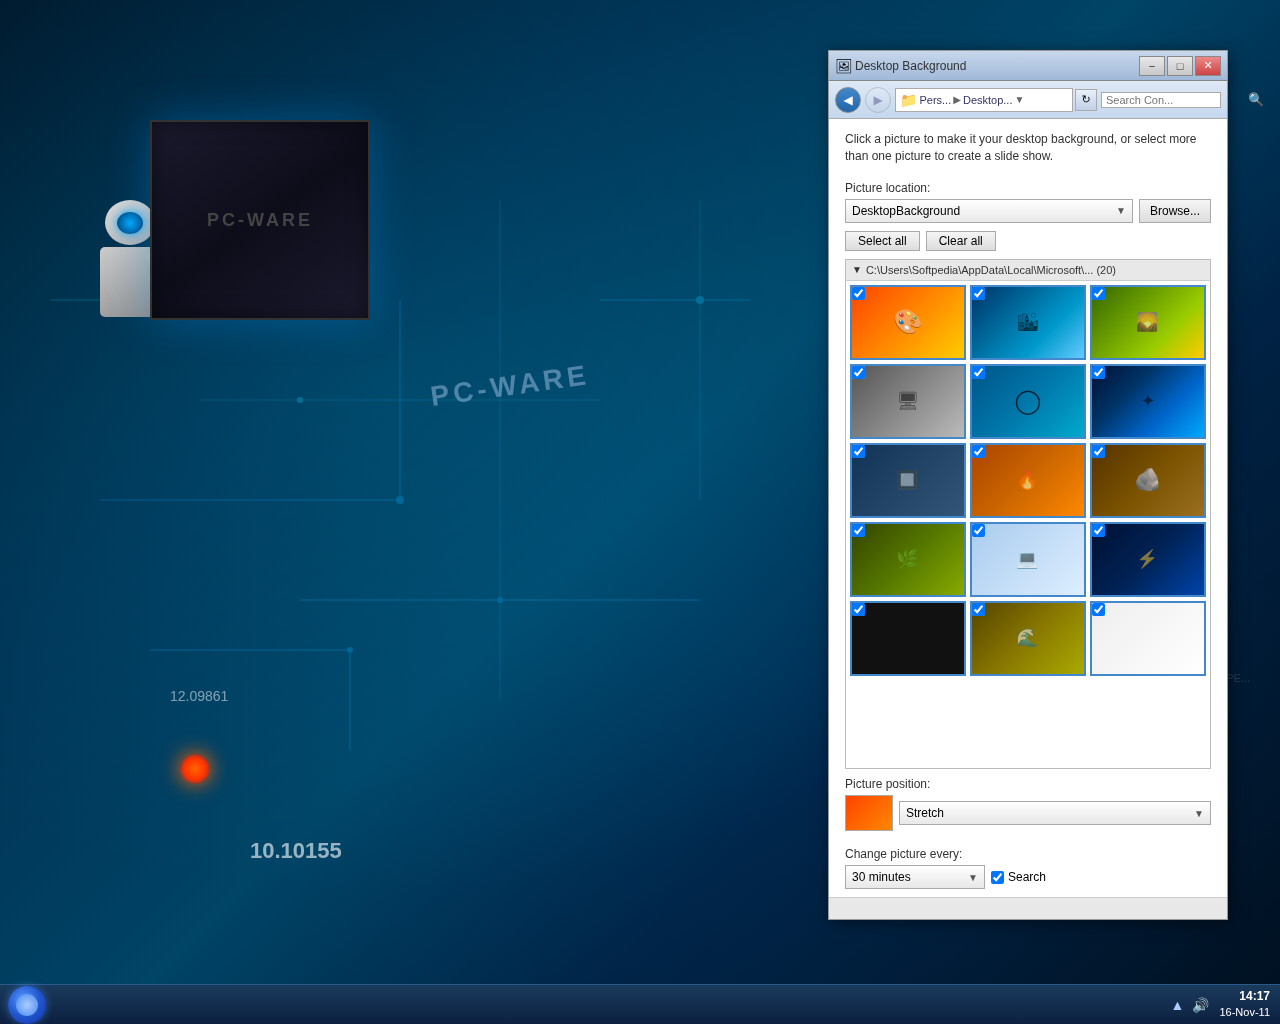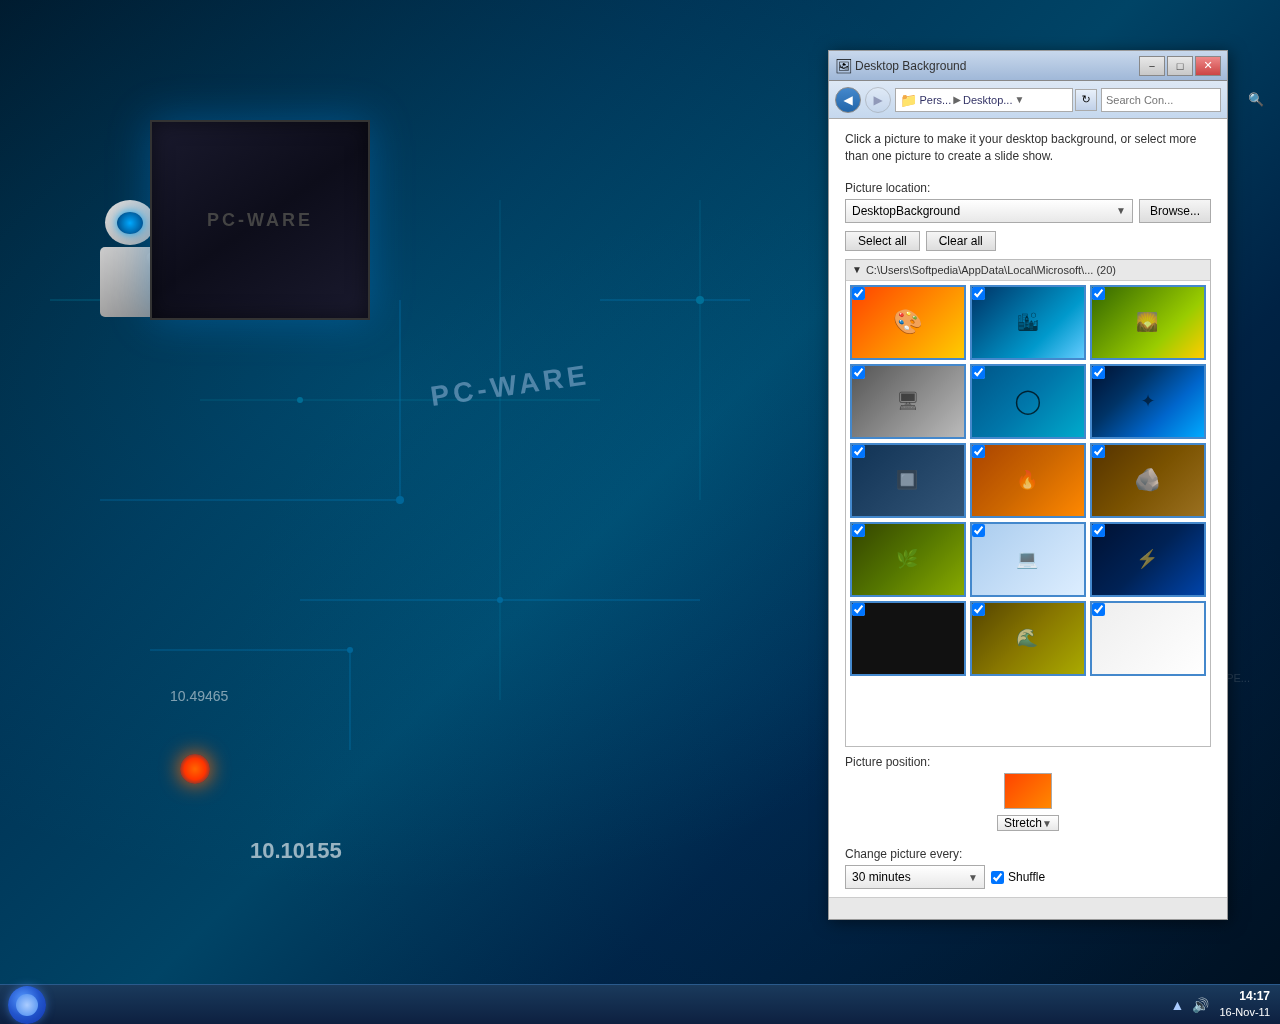--- a/index.html
+++ b/index.html
@@ -345,7 +345,7 @@
     }
 
     .search-bar {
-      height: 24px;
+      height: 16px;
       width: 120px;
       border: 1px solid #aaa;
       background: white;

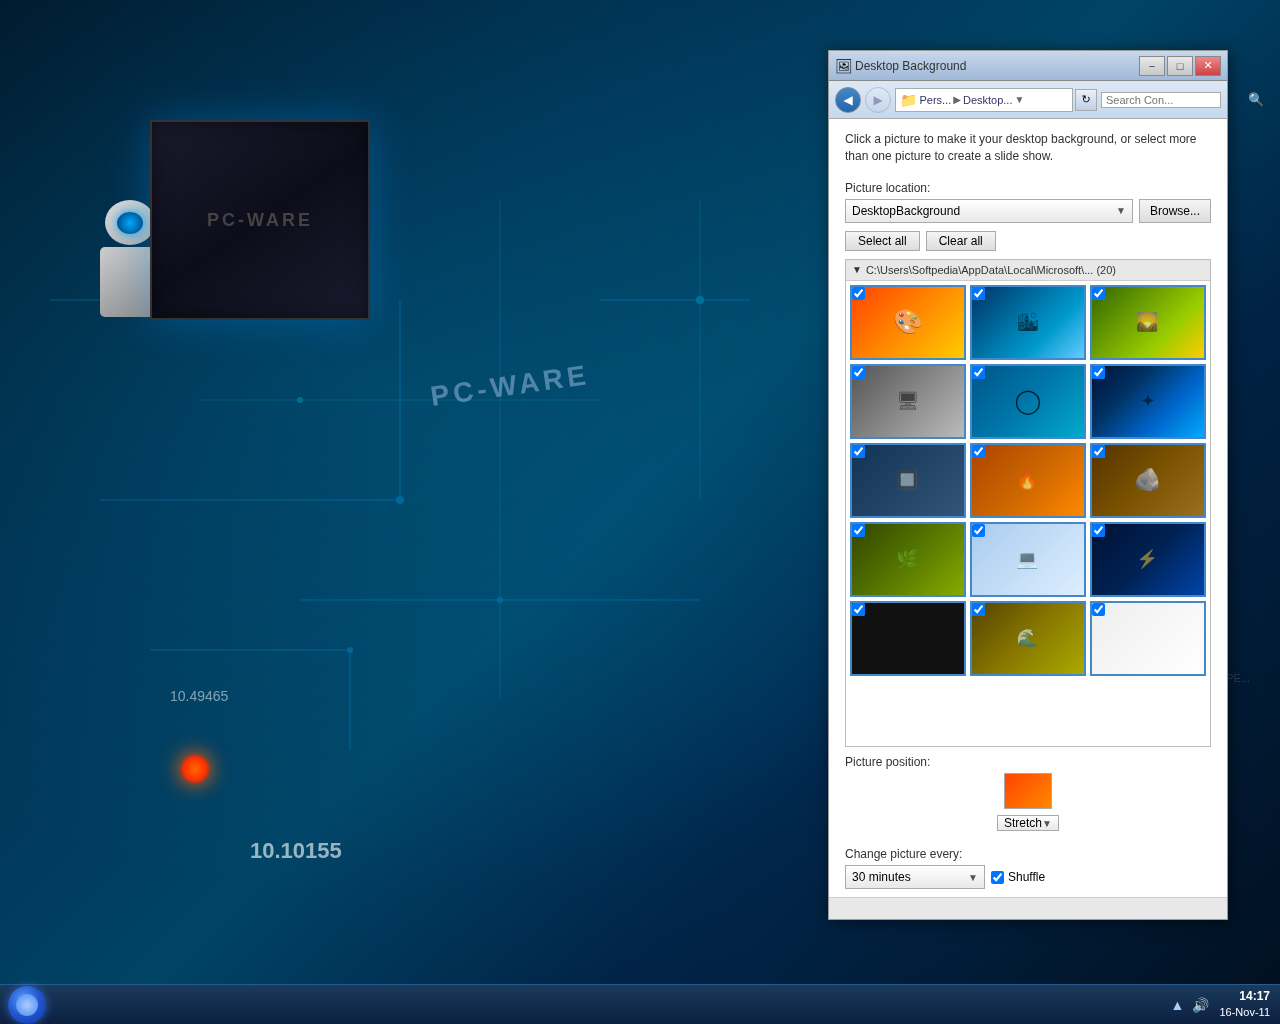--- a/index.html
+++ b/index.html
@@ -732,7 +732,7 @@
   <div class="orange-glow"></div>
 
   <div class="desktop-text-1">10.10155</div>
-  <div class="desktop-text-2">10.49465</div>
+  <div class="desktop-text-2">12.09861</div>
   <div class="watermark">SOFTPE...</div>
 
   <div class="bg-pcware">PC-WARE</div>

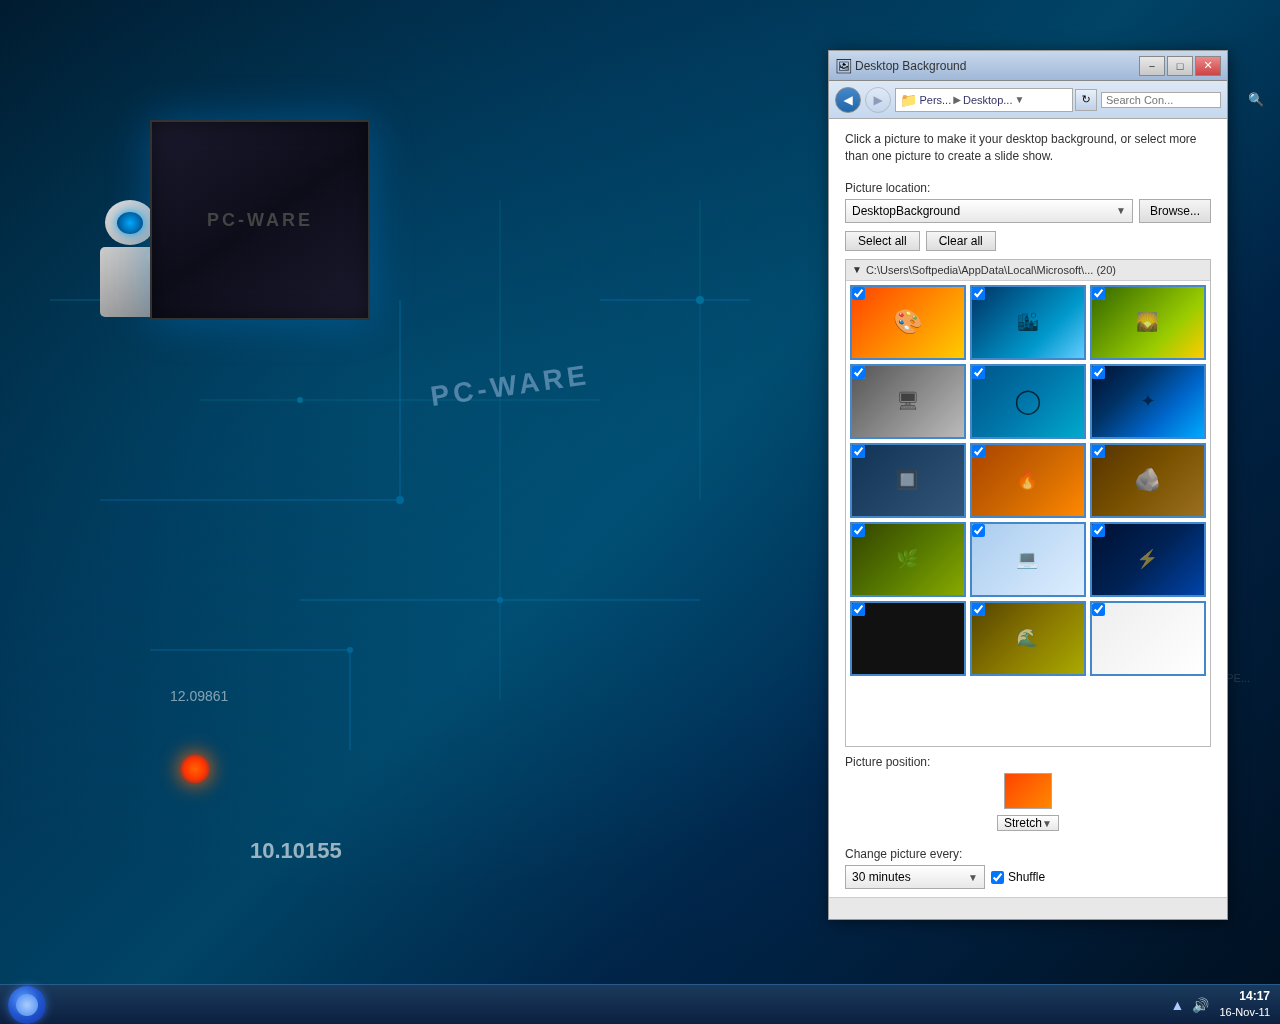--- a/index.html
+++ b/index.html
@@ -567,7 +567,6 @@
       display: flex;
       align-items: center;
       gap: 6px;
-      flex-direction: column;
     }
 
     .position-preview {

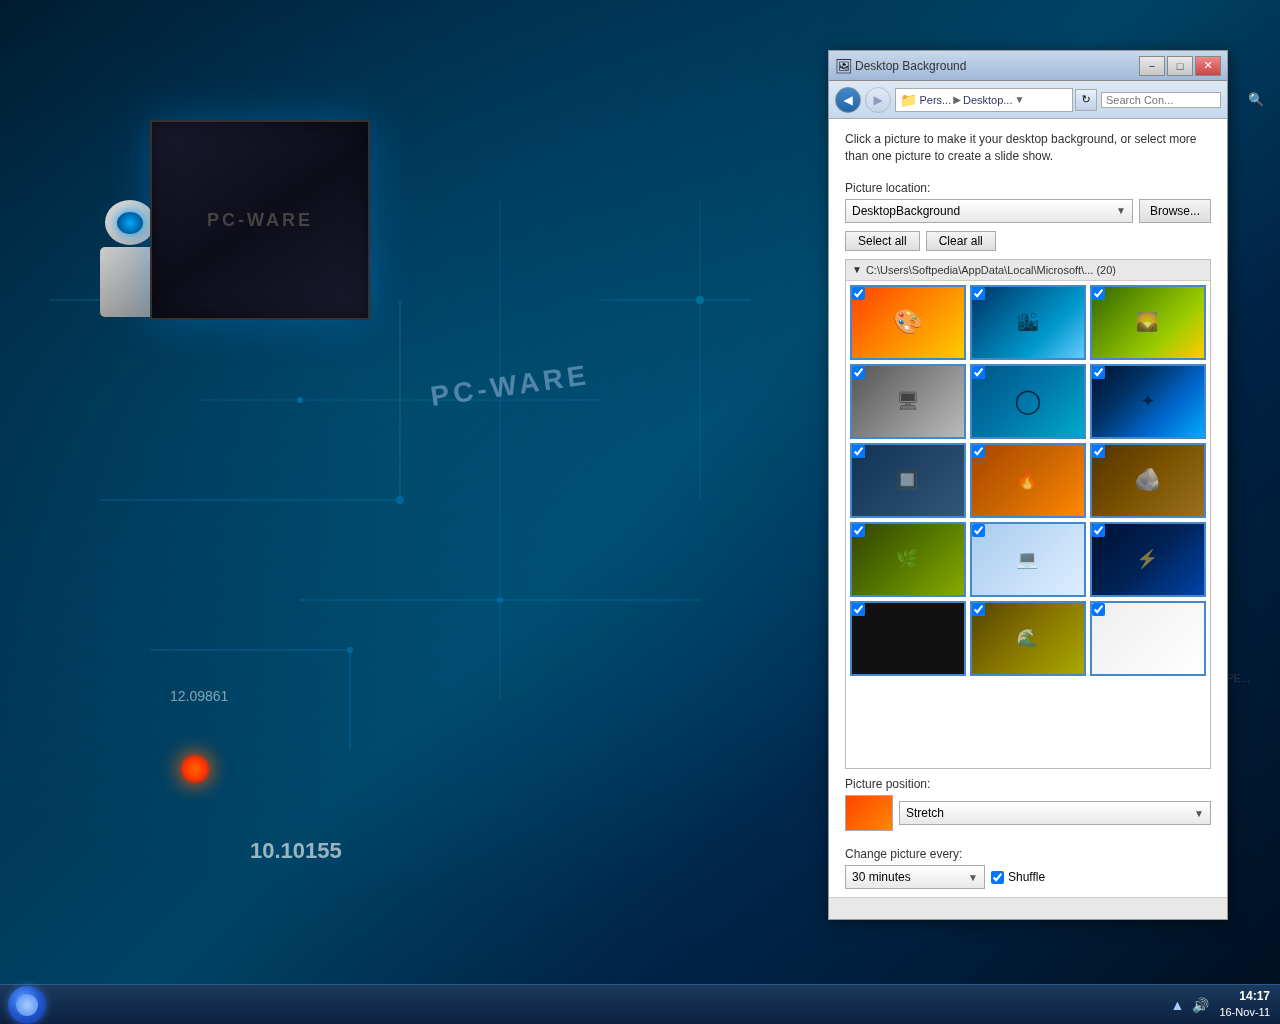--- a/index.html
+++ b/index.html
@@ -932,7 +932,7 @@
           </div>
           <label class="shuffle-label">
             <input type="checkbox" class="shuffle-check" checked="" style="">
-            <span>Shuffle</span>
+            <span>Search</span>
           </label>
         </div>
       </div>

